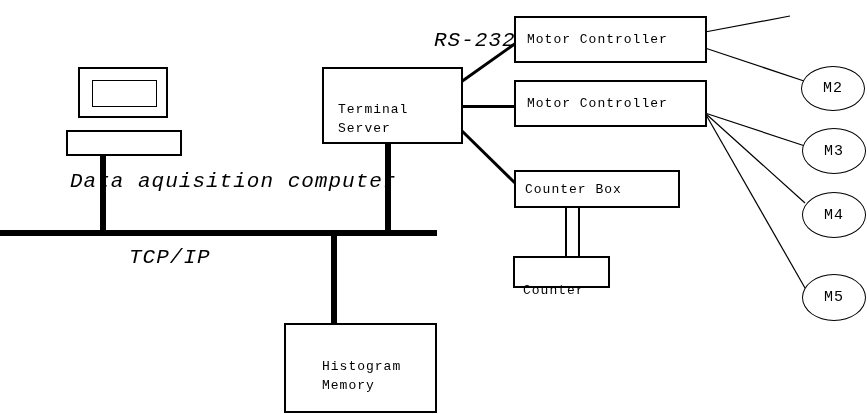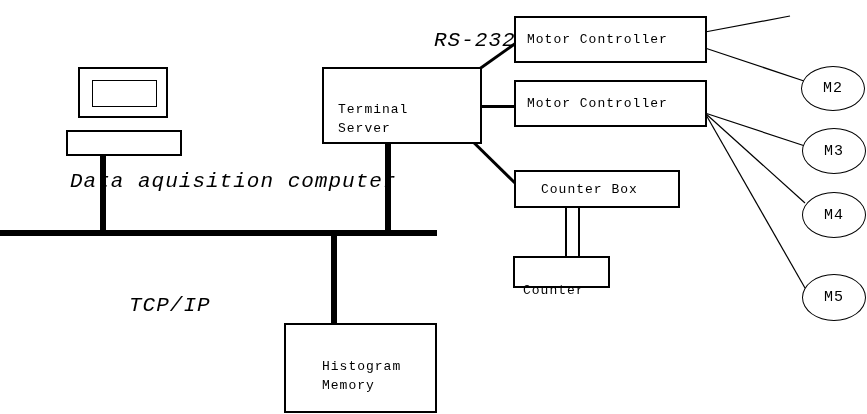--- a/index.html
+++ b/index.html
@@ -92,7 +92,7 @@
   <div class="freelabel" style="left:129px; top:246px;margin-top:48px;">TCP/IP</div>
   <div class="freelabel" style="left:434px; top:29px;">RS-232</div>
 
-  <div class="box" style="left:322px; top:67px; width:160px; height:77px; padding:12px 0 0 14px;">
+  <div class="box" style="left:322px; top:67px; width:141px; height:77px; padding:12px 0 0 14px;">
     <span>Terminal
 Server</span>
   </div>

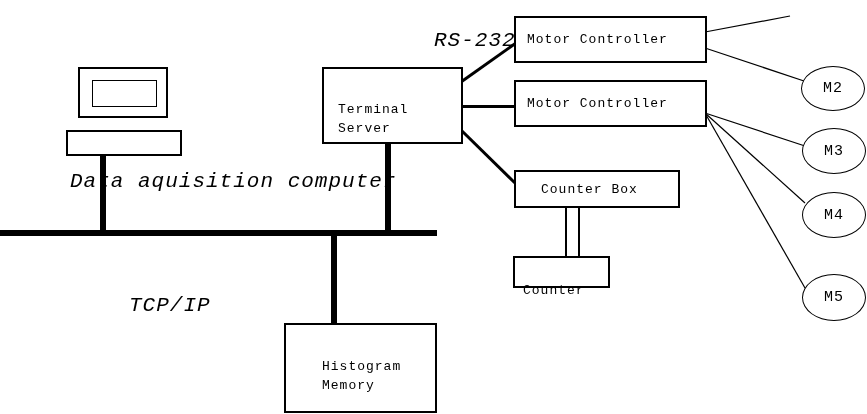--- a/index.html
+++ b/index.html
@@ -105,7 +105,7 @@
     <span>Motor Controller</span>
   </div>
 
-  <div class="box vcenter" style="left:514px; top:170px; width:166px; height:38px; padding-left:25px;">
+  <div class="box vcenter" style="left:514px; top:170px; width:166px; height:38px; padding-left:9px;">
     <span>Counter Box</span>
   </div>
 

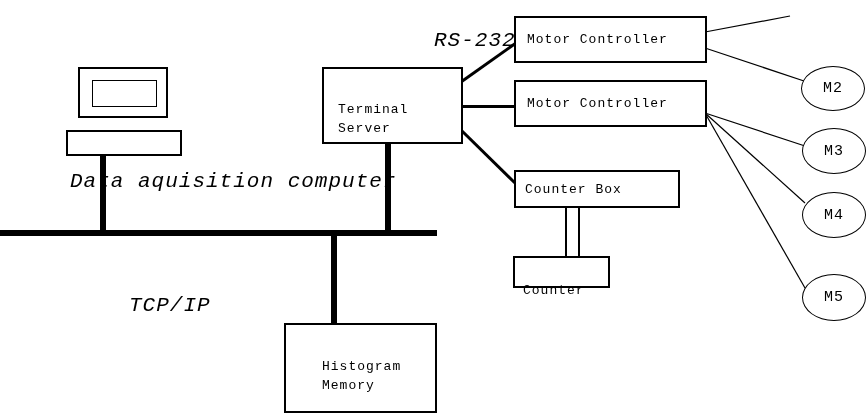--- a/index.html
+++ b/index.html
@@ -89,7 +89,7 @@
   <div class="icon-rect" style="left:66px; top:130px; width:116px; height:26px; border:2px solid #000;"></div>
 
   <div class="freelabel" style="left:64px; top:170px;margin-left:6px;">Data aquisition computer</div>
-  <div class="freelabel" style="left:129px; top:246px;margin-top:48px;">TCP/IP</div>
+  <div class="freelabel" style="left:129px; top:246px;">TCP/IP</div>
   <div class="freelabel" style="left:434px; top:29px;">RS-232</div>
 
   <div class="box" style="left:322px; top:67px; width:141px; height:77px; padding:12px 0 0 14px;">

